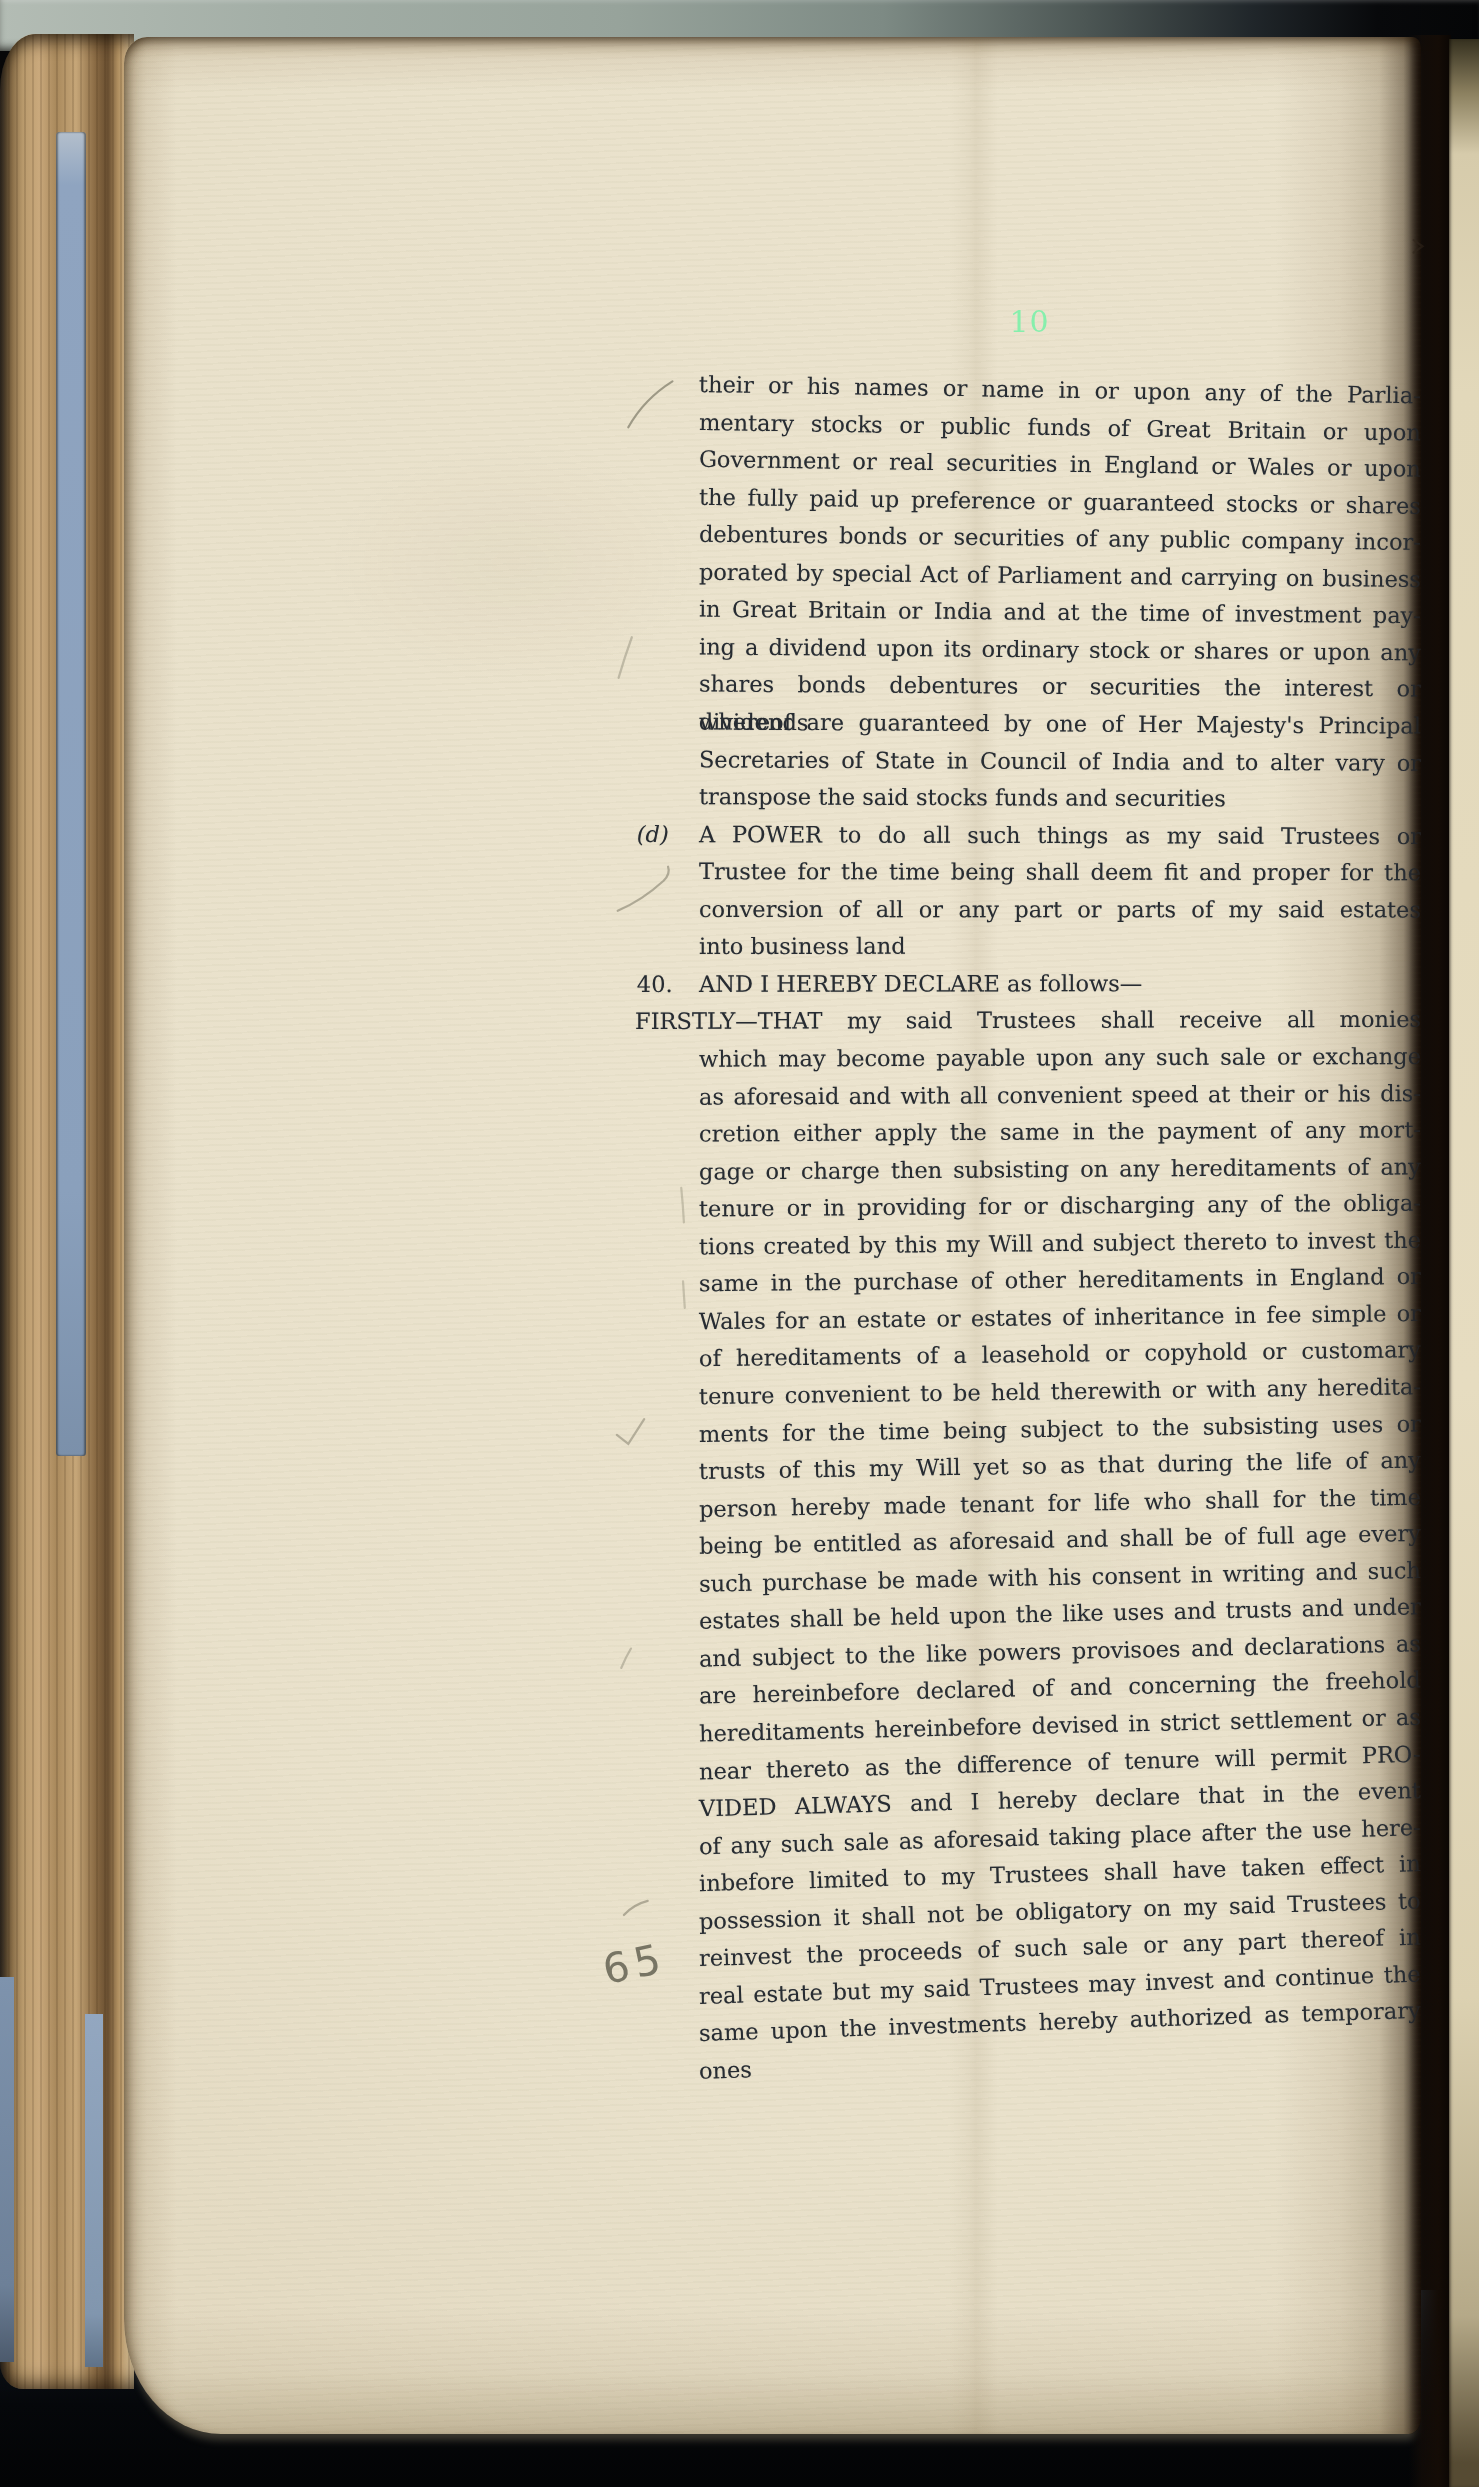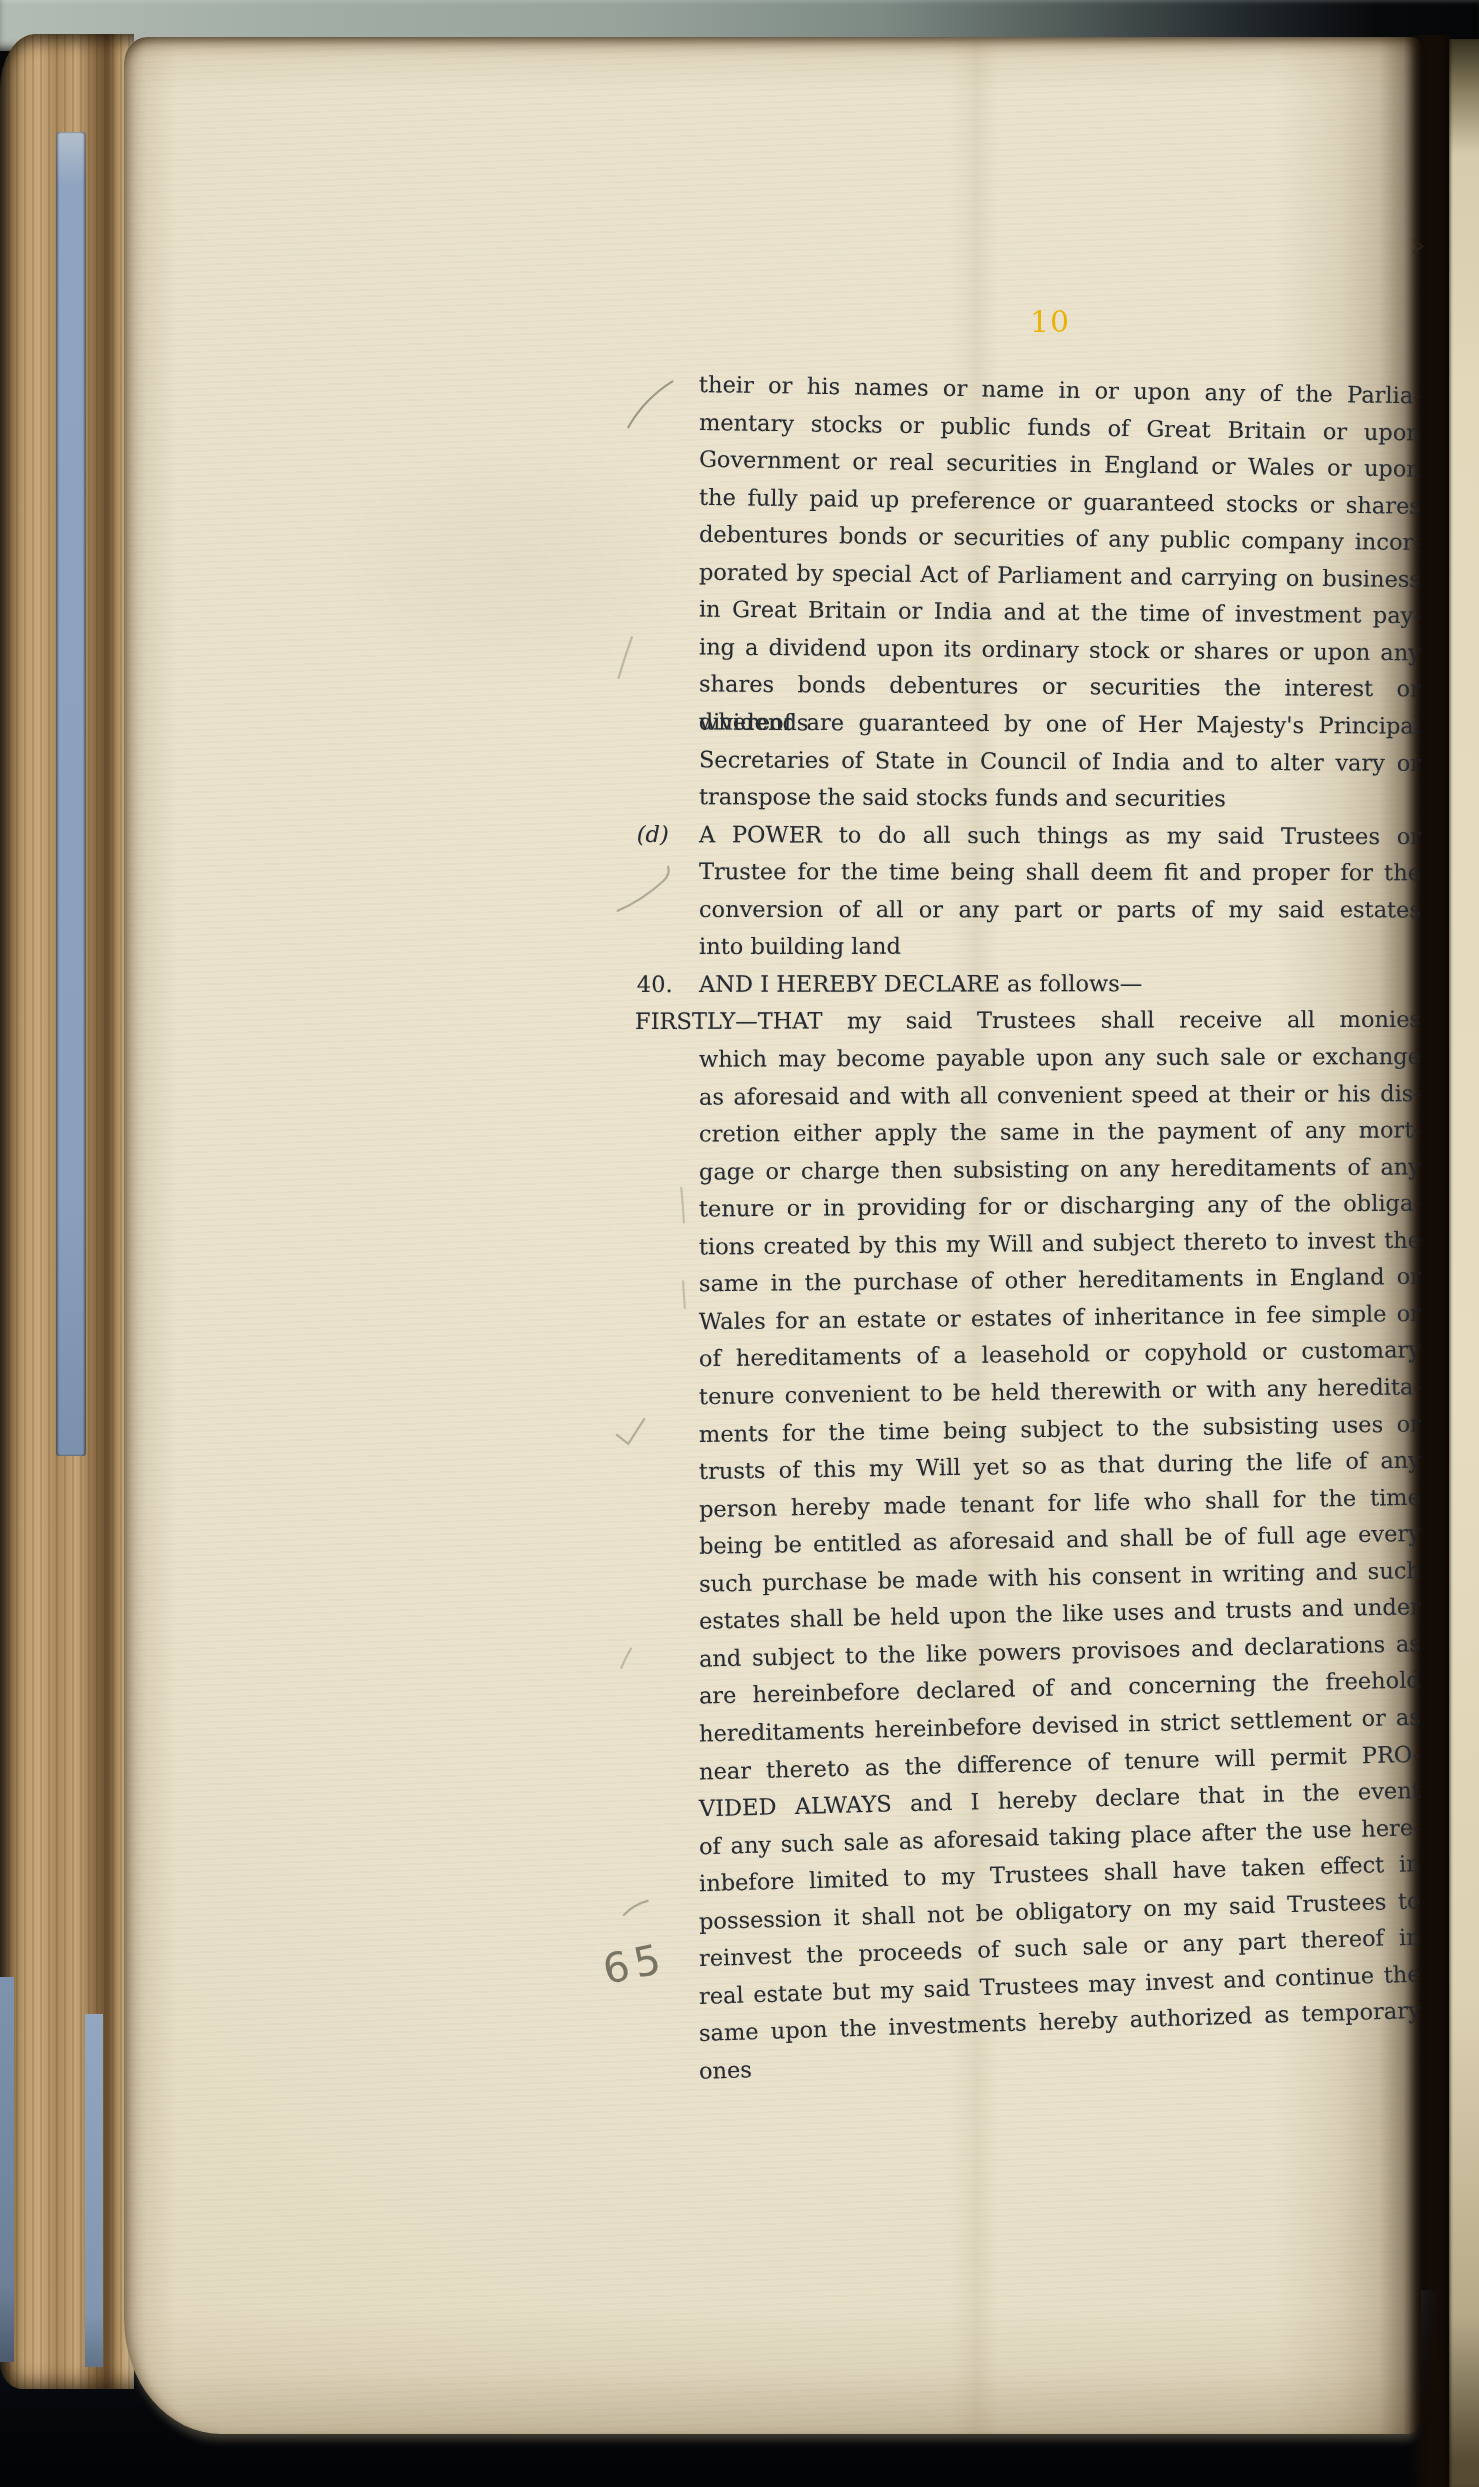--- a/index.html
+++ b/index.html
@@ -62,8 +62,8 @@
     box-shadow:inset 2.6px 0 3.5px -1.8px rgba(5,3,1,.8);}
 
   
-  #folio{position:absolute;left:989px;top:304px;width:81px;text-align:right;
-    font-size:30px;color:#eab308;letter-spacing:0.9px;}
+  #folio{position:absolute;left:989px;top:304px;width:81px;text-align:center;
+    font-size:30px;color:#86efac;letter-spacing:0.9px;}
   #text-block{position:absolute;left:635px;top:364px;width:786px;height:1748px;
     font-size:22.5px;color:#272c32;}
   .line{position:absolute;left:0;width:786px;height:38px;line-height:38px;transform-origin:0 50%;

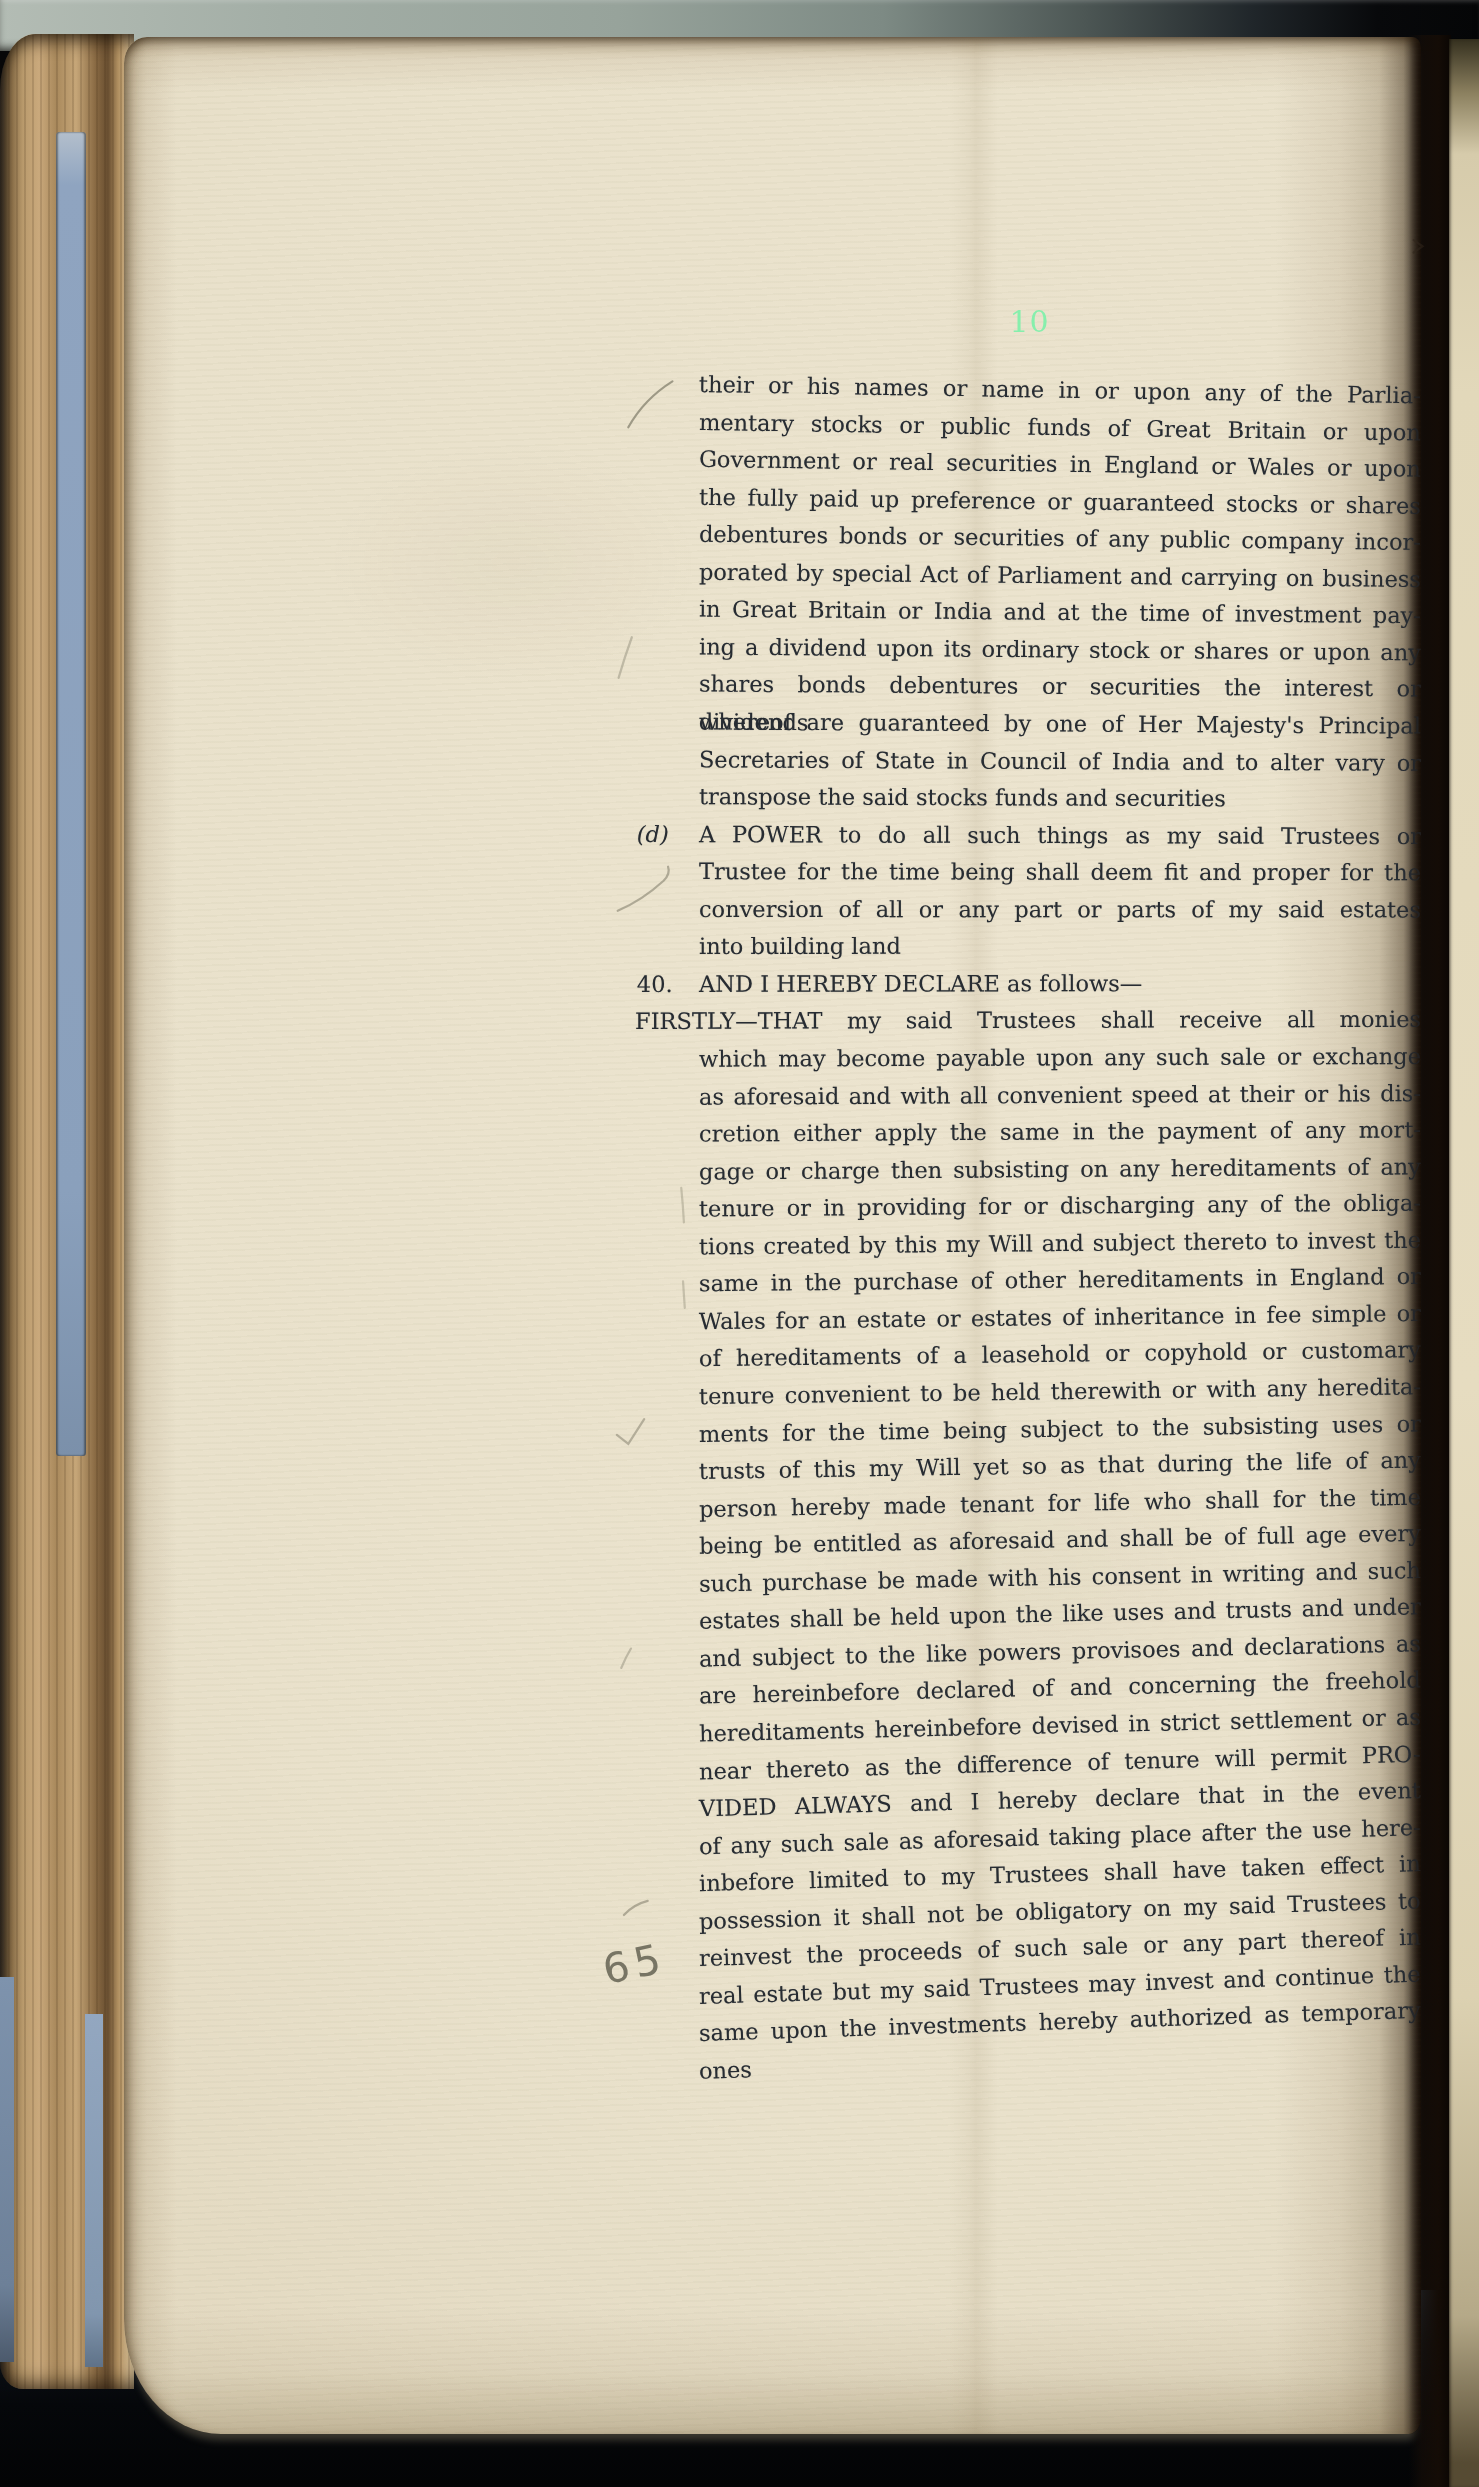--- a/index.html
+++ b/index.html
@@ -145,7 +145,7 @@
         <div class="txt">conversion of all or any part or parts of my said estates</div>
       </div>
       <div class="line" style="top: 563px; transform: rotate(-0.033deg);">
-        <div class="txt end">into building land</div>
+        <div class="txt end">into business land</div>
       </div>
       <div class="line" style="top: 601px; transform: rotate(-0.096deg);">
         <span class="lbl">40.</span>

